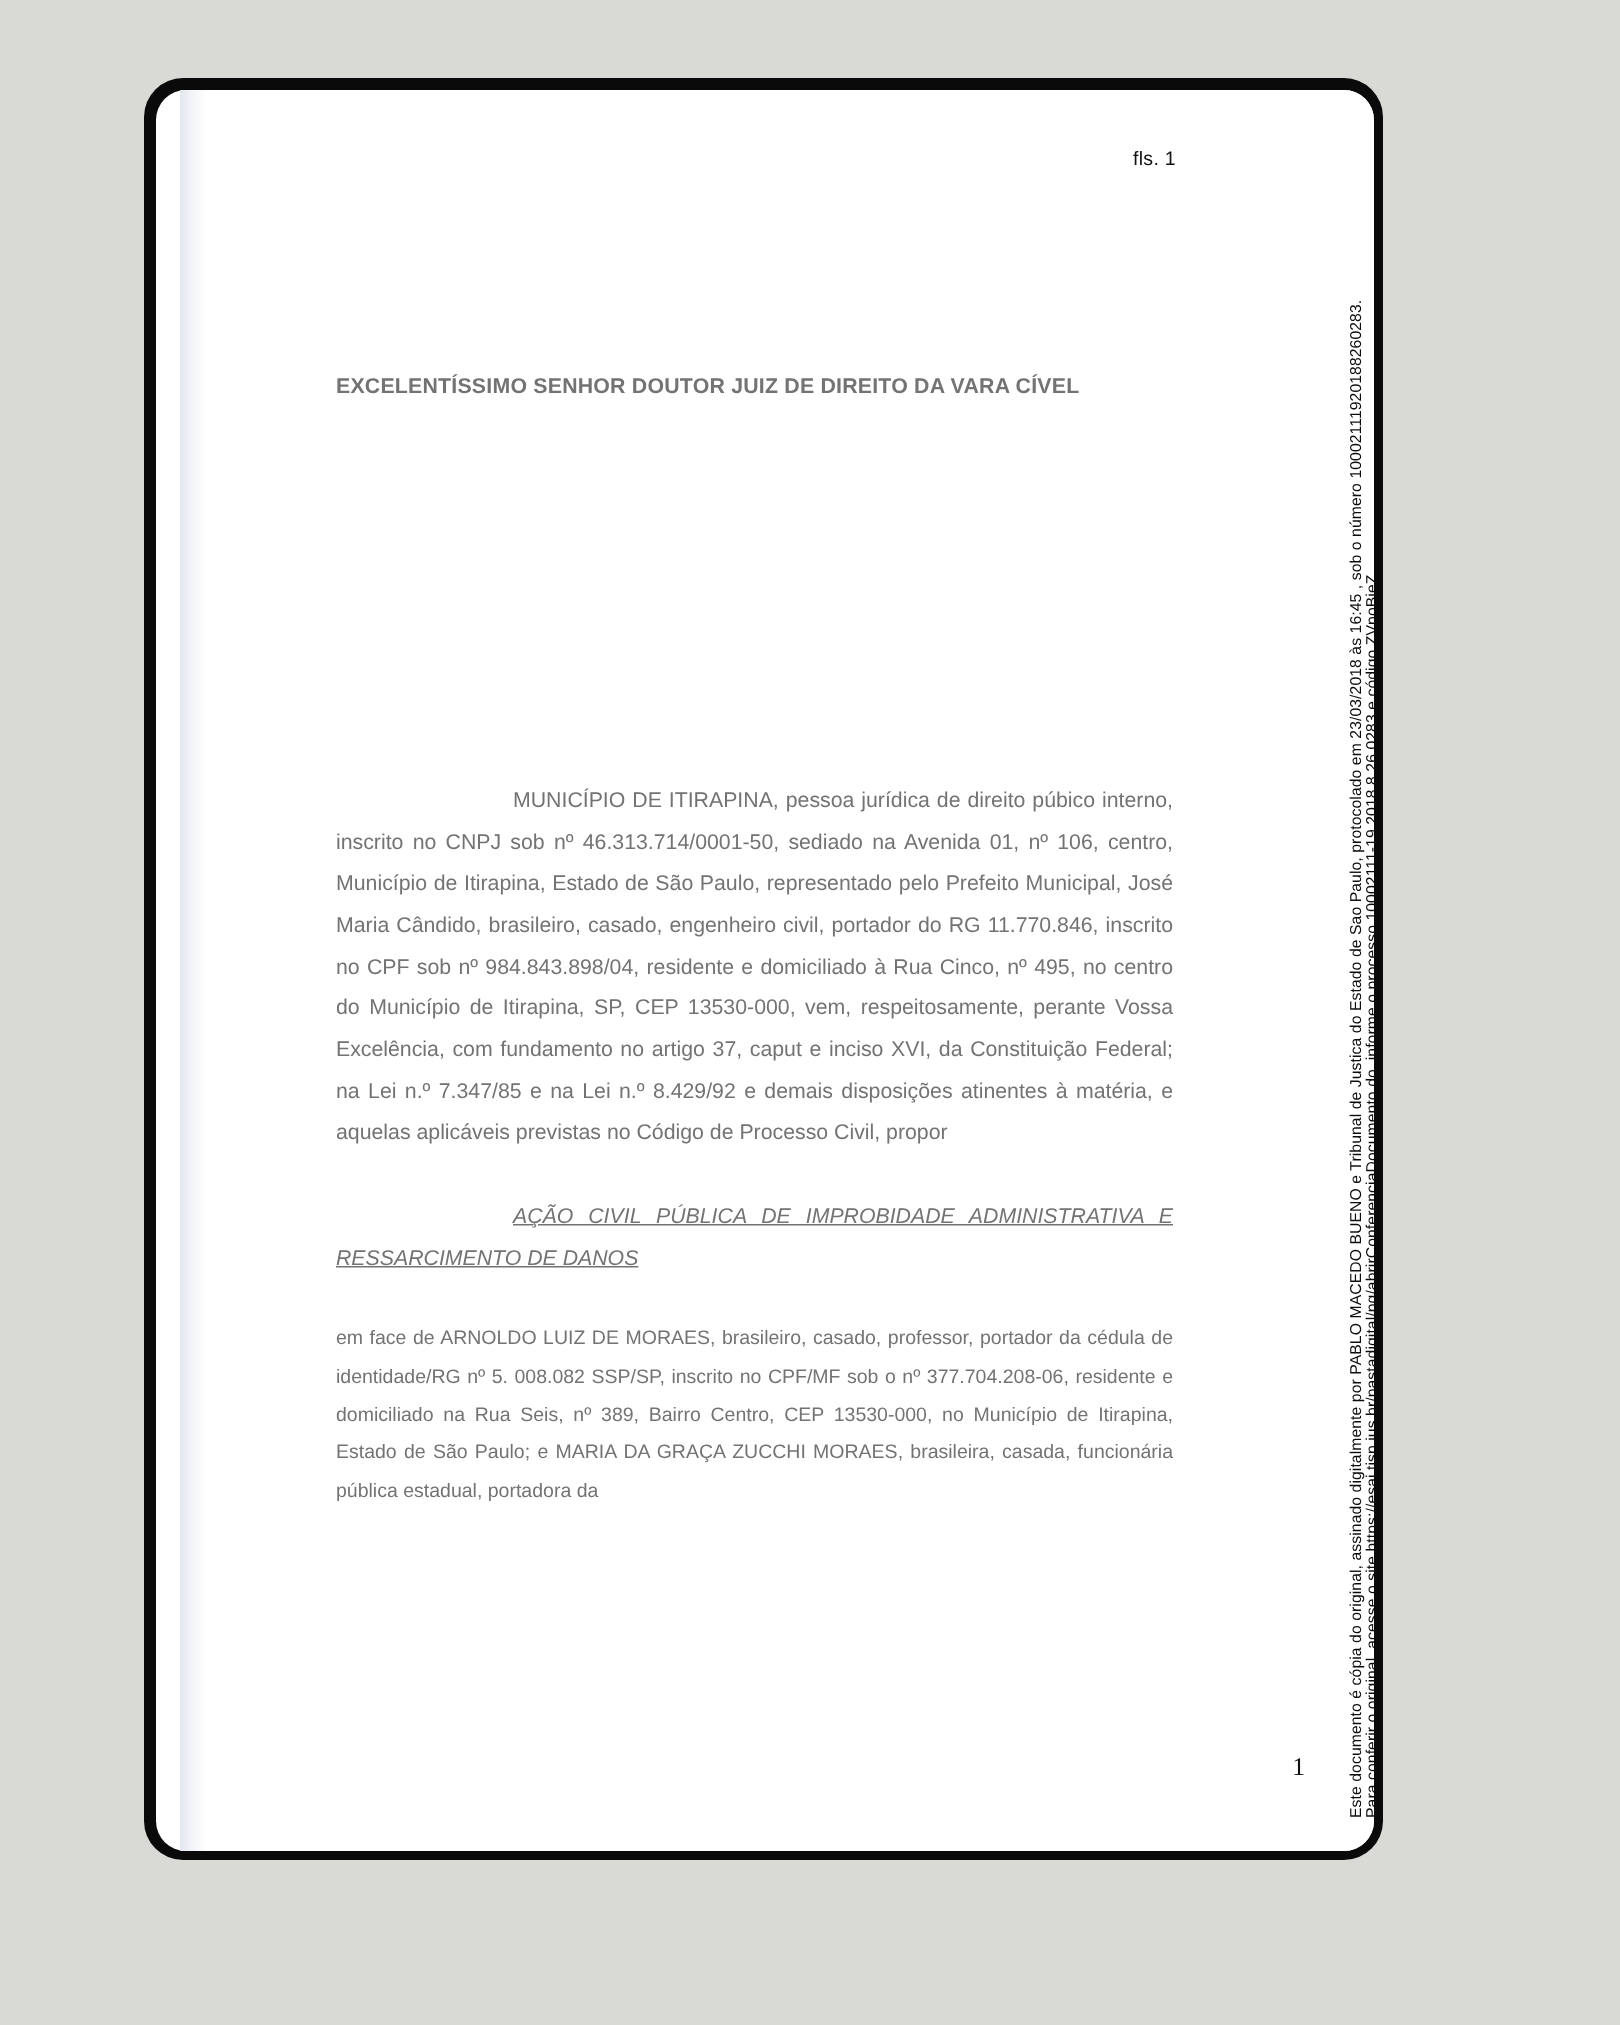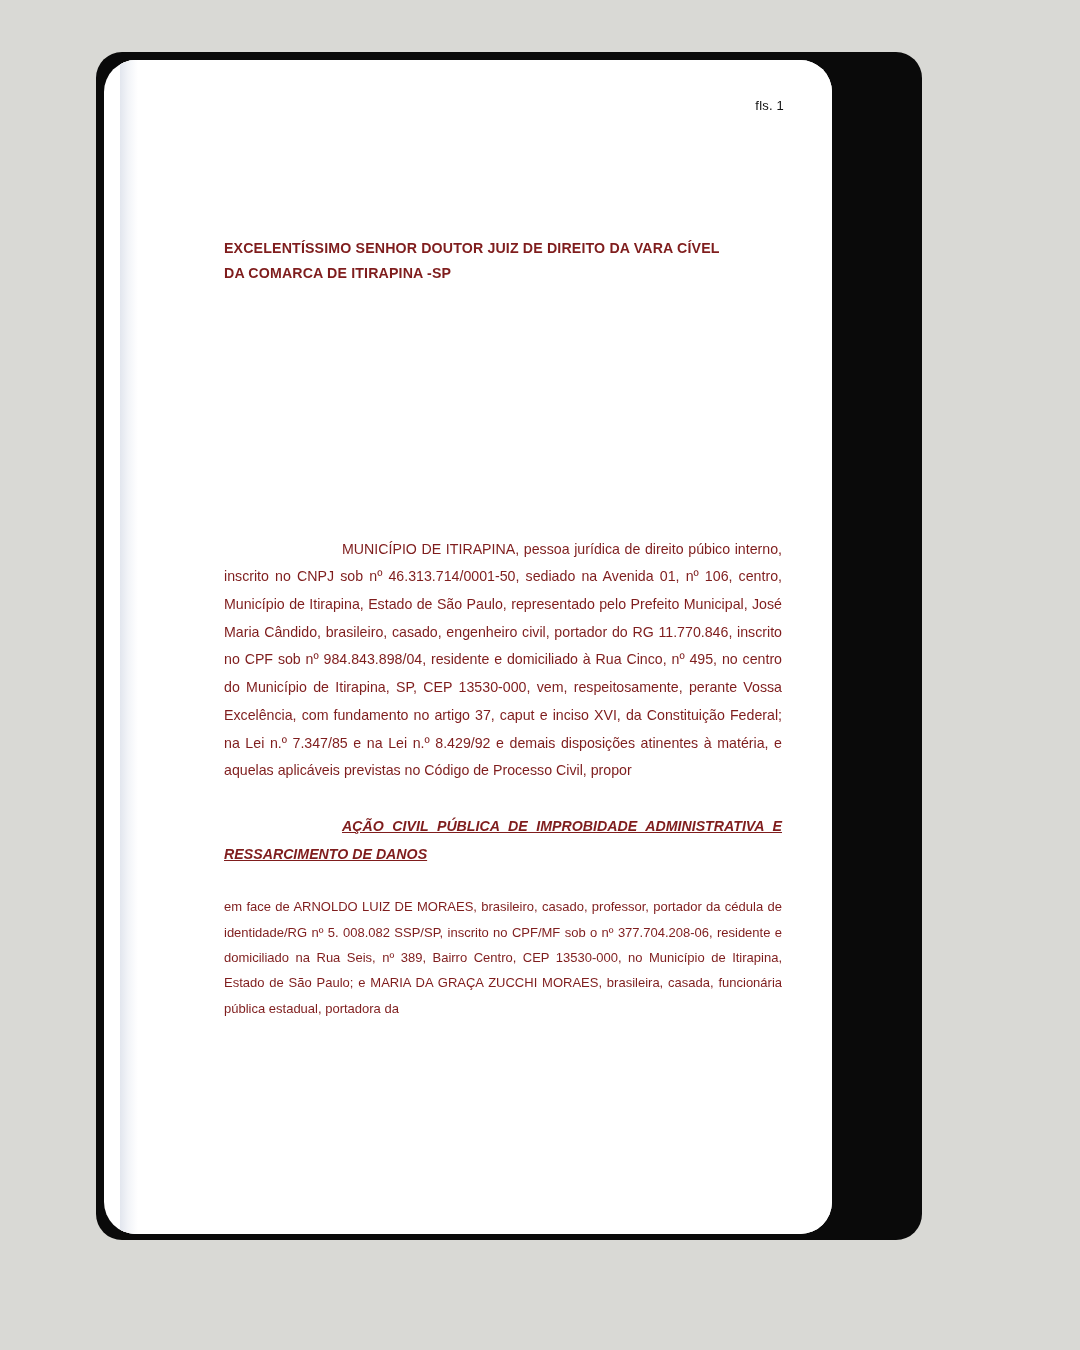--- a/index.html
+++ b/index.html
@@ -26,10 +26,10 @@
     position: absolute;
     left: 104px;
     top: 60px;
-    width: 728px;
+    width: 812px;
     height: 1174px;
     background: #ffffff;
-    border-radius: 32px;
+    border-radius: 20px;
     overflow: hidden;
   }
   .paper {

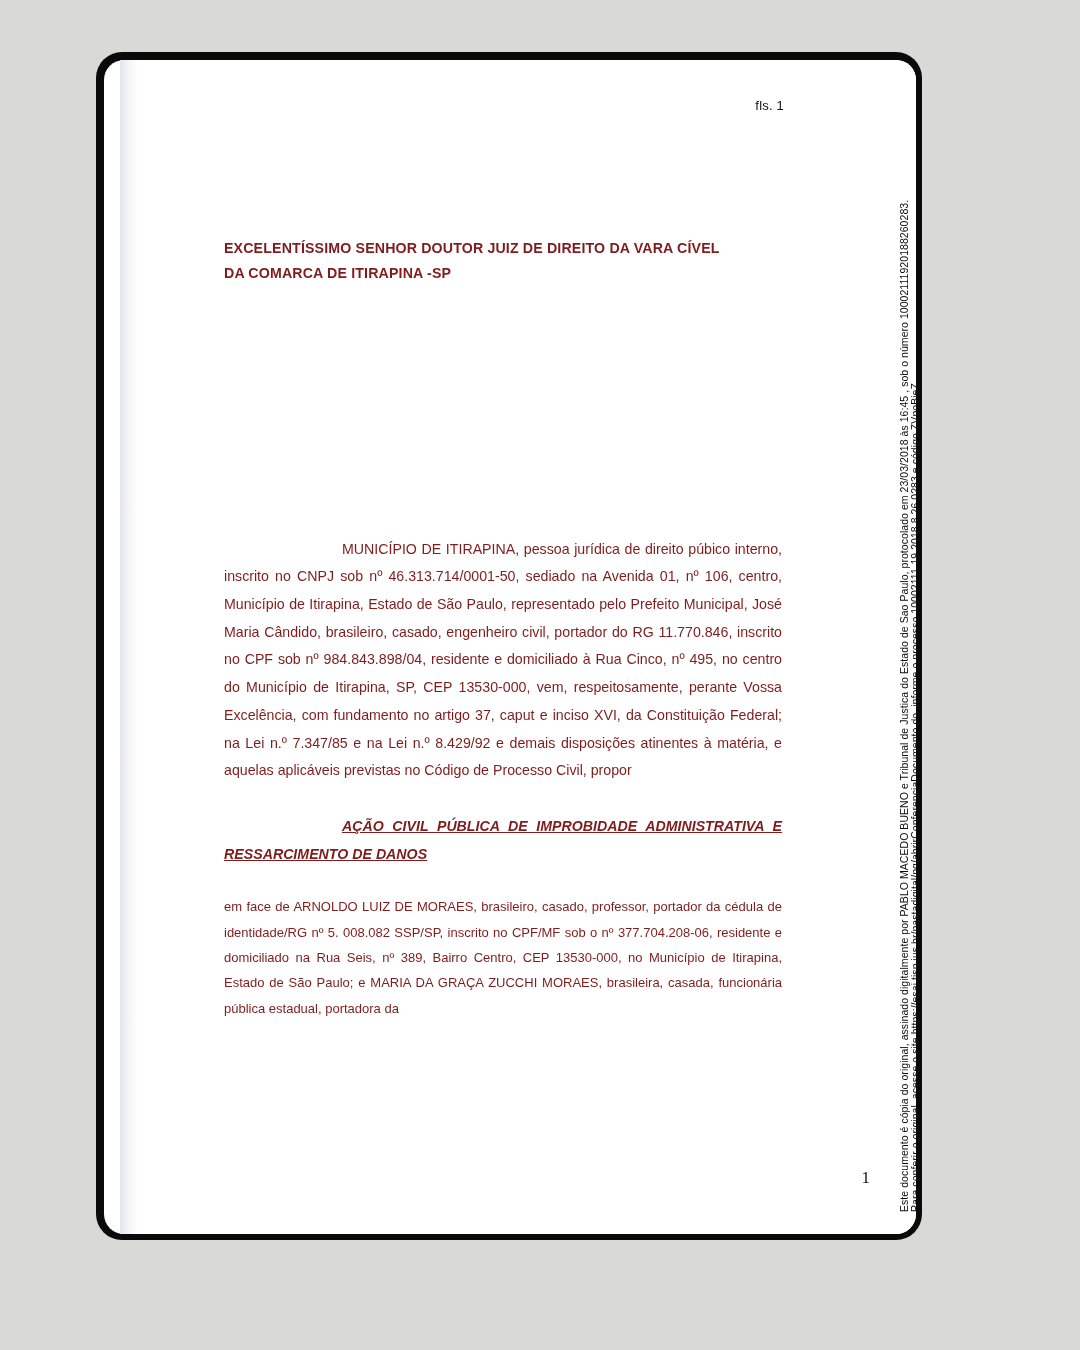--- a/index.html
+++ b/index.html
@@ -85,9 +85,9 @@
   .content {
     position: absolute;
     left: 104px;
-    top: 176px;
+    top: 186px;
     width: 558px;
-    color: #7f1d1d;
+    color: #737373;
   }
   .heading {
     font-size: 14.2px;

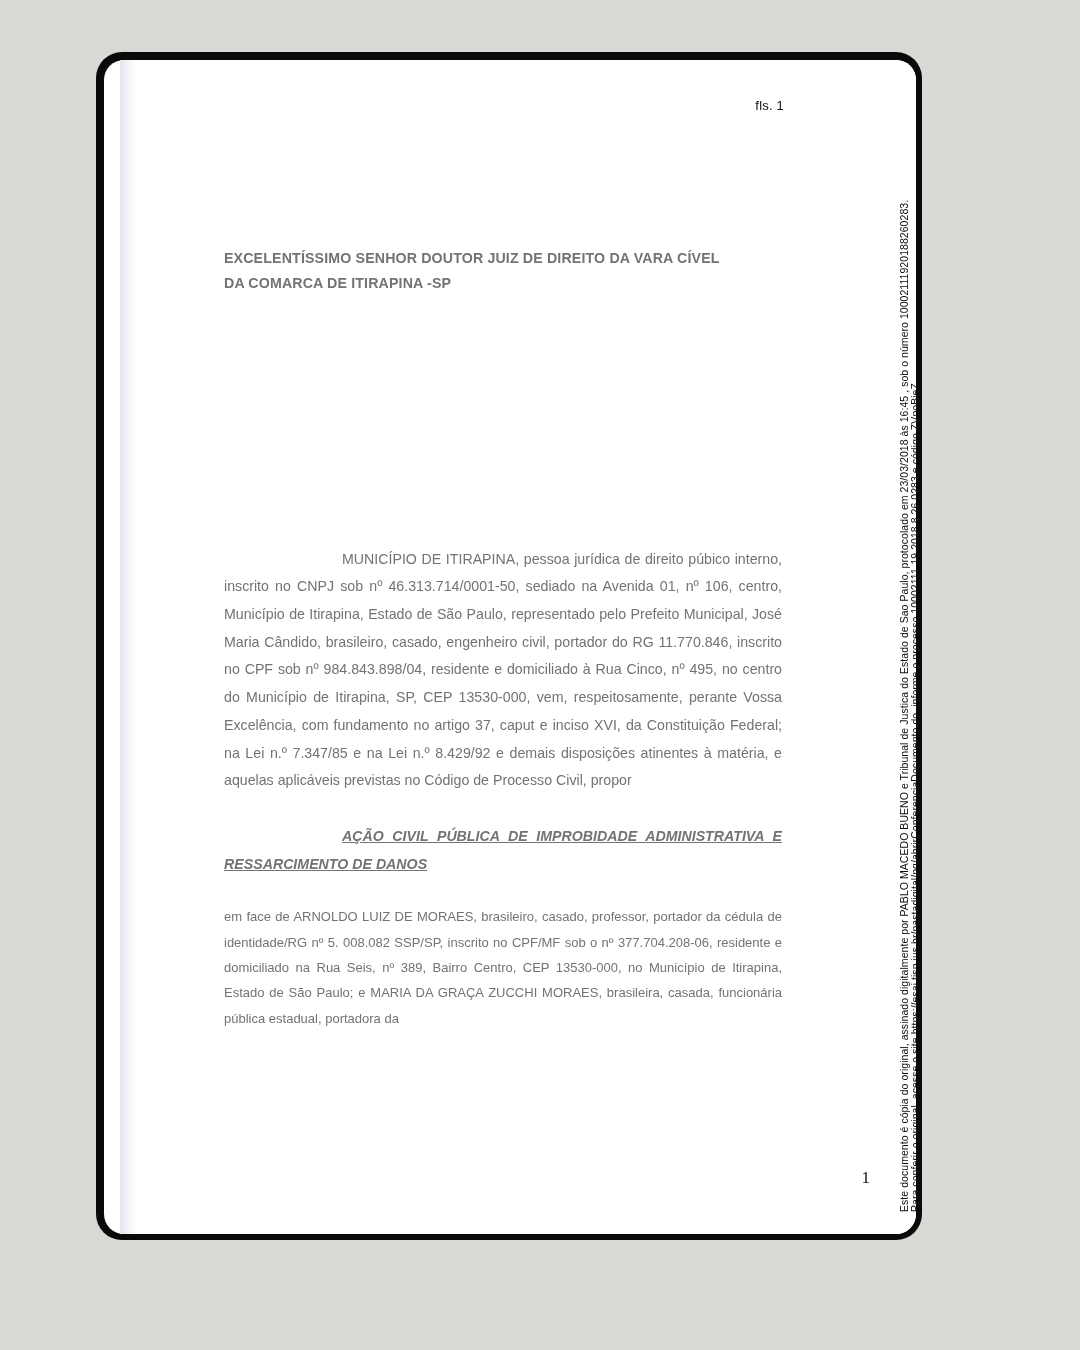--- a/index.html
+++ b/index.html
@@ -162,7 +162,6 @@
     <div class="content">
       <div class="heading">
         <span>EXCELENTÍSSIMO SENHOR DOUTOR JUIZ DE DIREITO DA VARA CÍVEL</span>
-        <span class="l2">DA COMARCA DE ITIRAPINA -SP</span>
       </div>
 
       <div class="body-block">

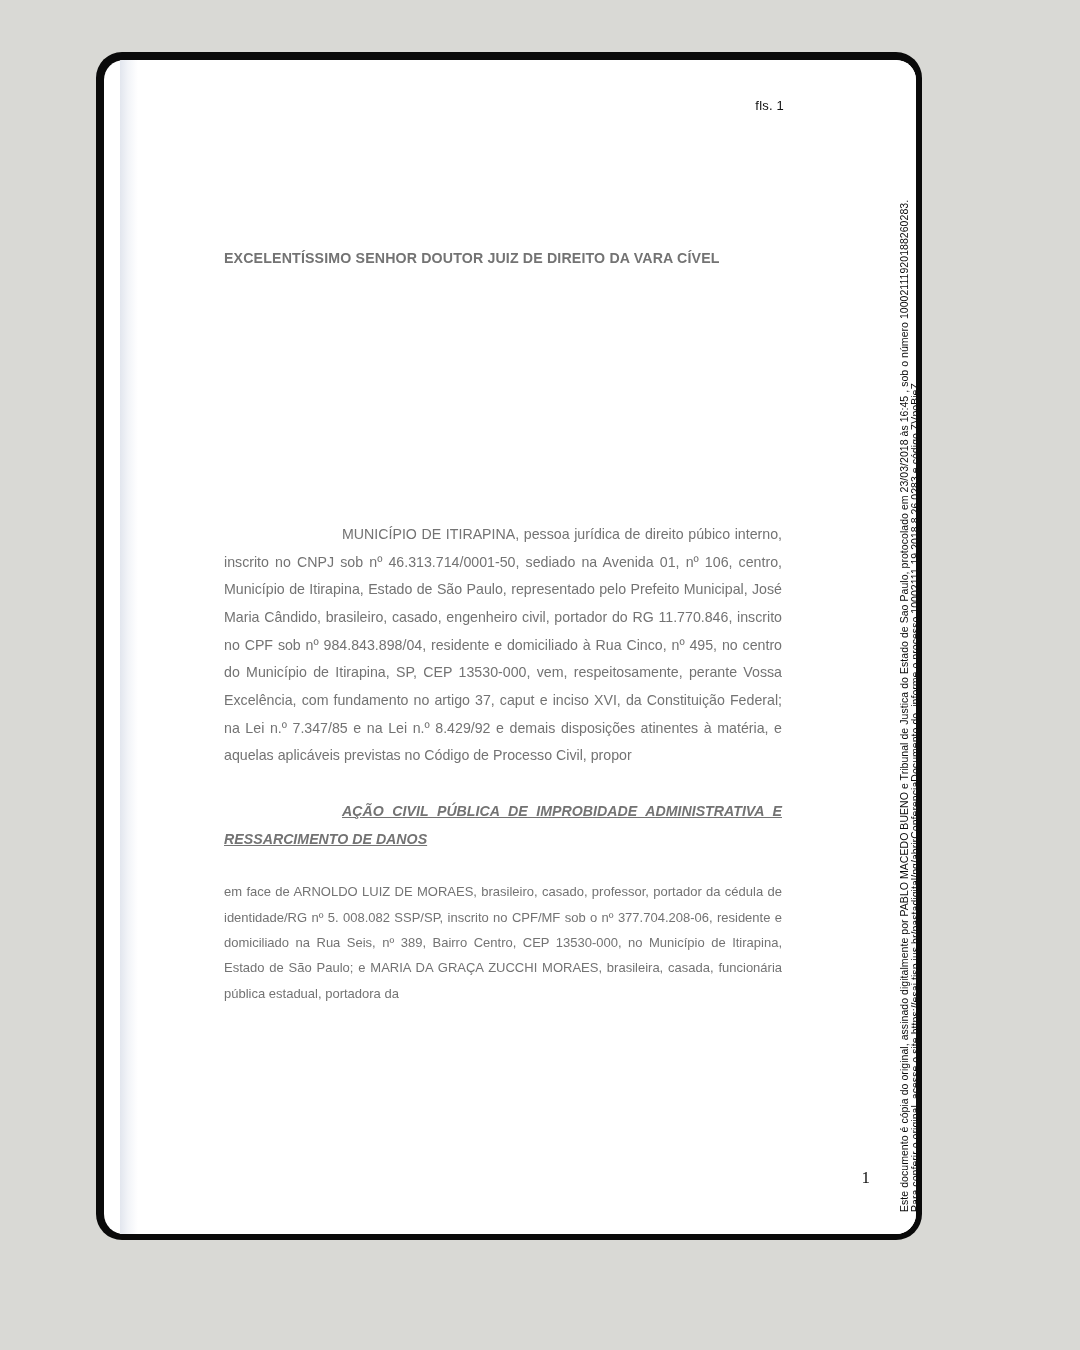--- a/index.html
+++ b/index.html
@@ -116,7 +116,7 @@
     margin-top: 28px;
     font-size: 14.2px;
     line-height: 1.95;
-    font-weight: bold;
+    font-weight: normal;
     font-style: italic;
     text-decoration: underline;
     text-align: justify;

